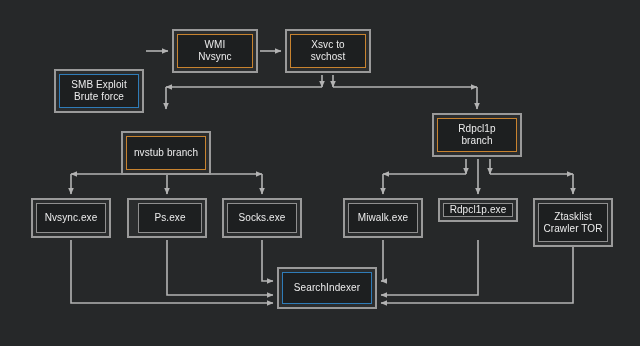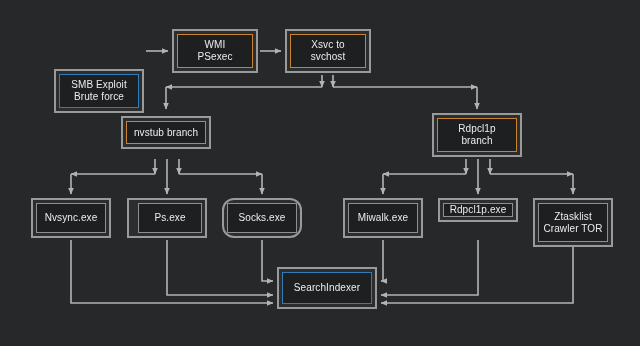--- a/index.html
+++ b/index.html
@@ -102,7 +102,7 @@
       <div class="node" style="left: 172px; top: 29px; width: 86px; height: 44px;">
         <div class="node-inner accent-orange">
           <span class="node-label">WMI
-PSexec</span>
+Nvsync</span>
         </div>
       </div>
       <div class="node" style="left: 285px; top: 29px; width: 86px; height: 44px;">

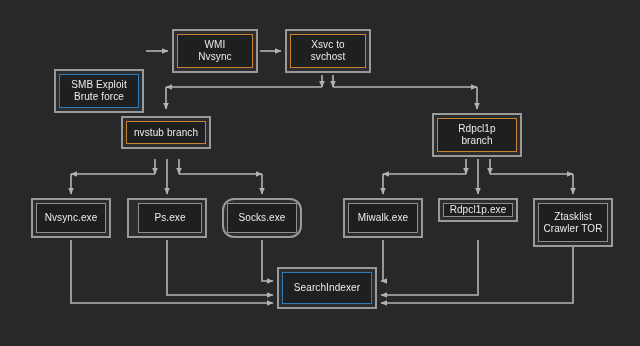--- a/index.html
+++ b/index.html
@@ -111,7 +111,7 @@
 svchost</span>
         </div>
       </div>
-      <div class="node" style="left: 121px; top: 116px; width: 90px; height: 33px;">
+      <div class="node" style="left: 121px; top: 131px; width: 90px; height: 44px;">
         <div class="node-inner accent-orange">
           <span class="node-label">nvstub branch</span>
         </div>

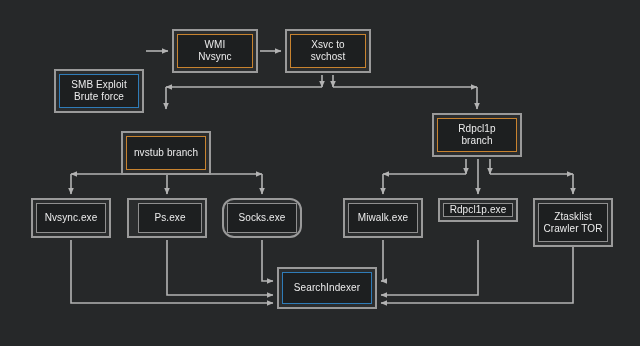--- a/index.html
+++ b/index.html
@@ -132,7 +132,7 @@
           <span class="node-label">Ps.exe</span>
         </div>
       </div>
-      <div class="node" style="left: 222px; top: 198px; width: 80px; height: 40px; border-radius: 12px;">
+      <div class="node" style="left: 222px; top: 198px; width: 80px; height: 40px;">
         <div class="node-inner">
           <span class="node-label">Socks.exe</span>
         </div>

